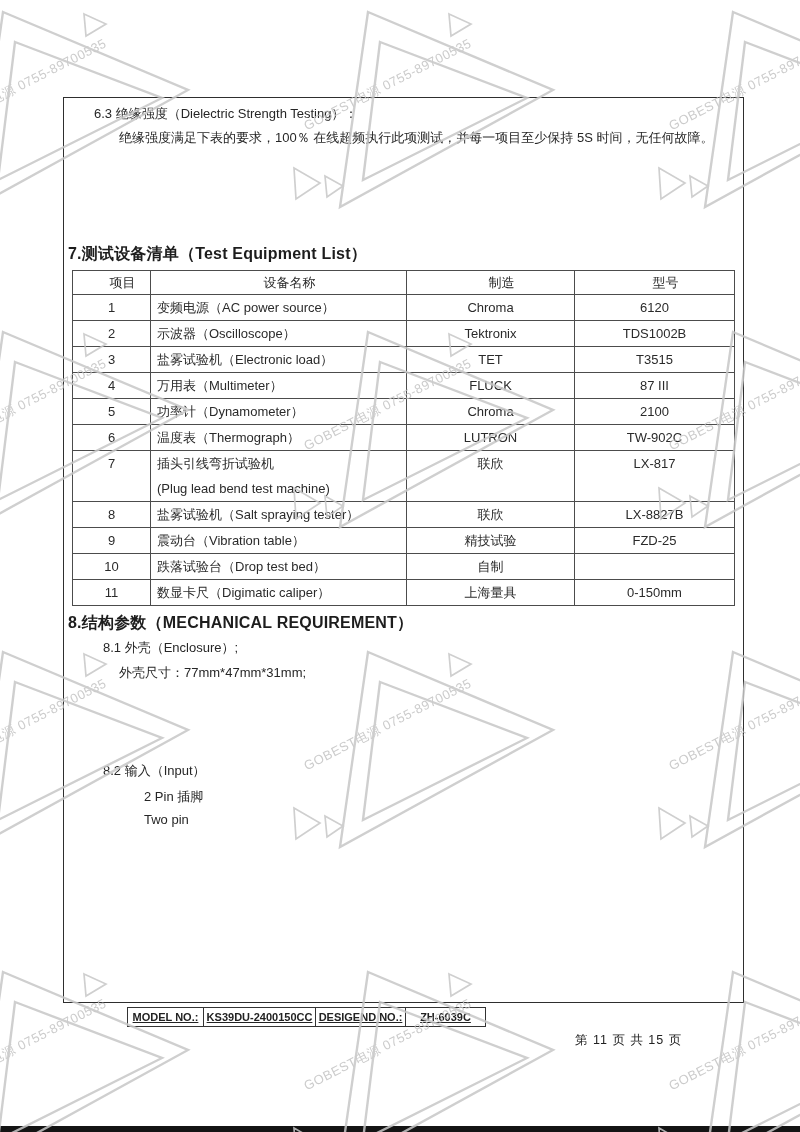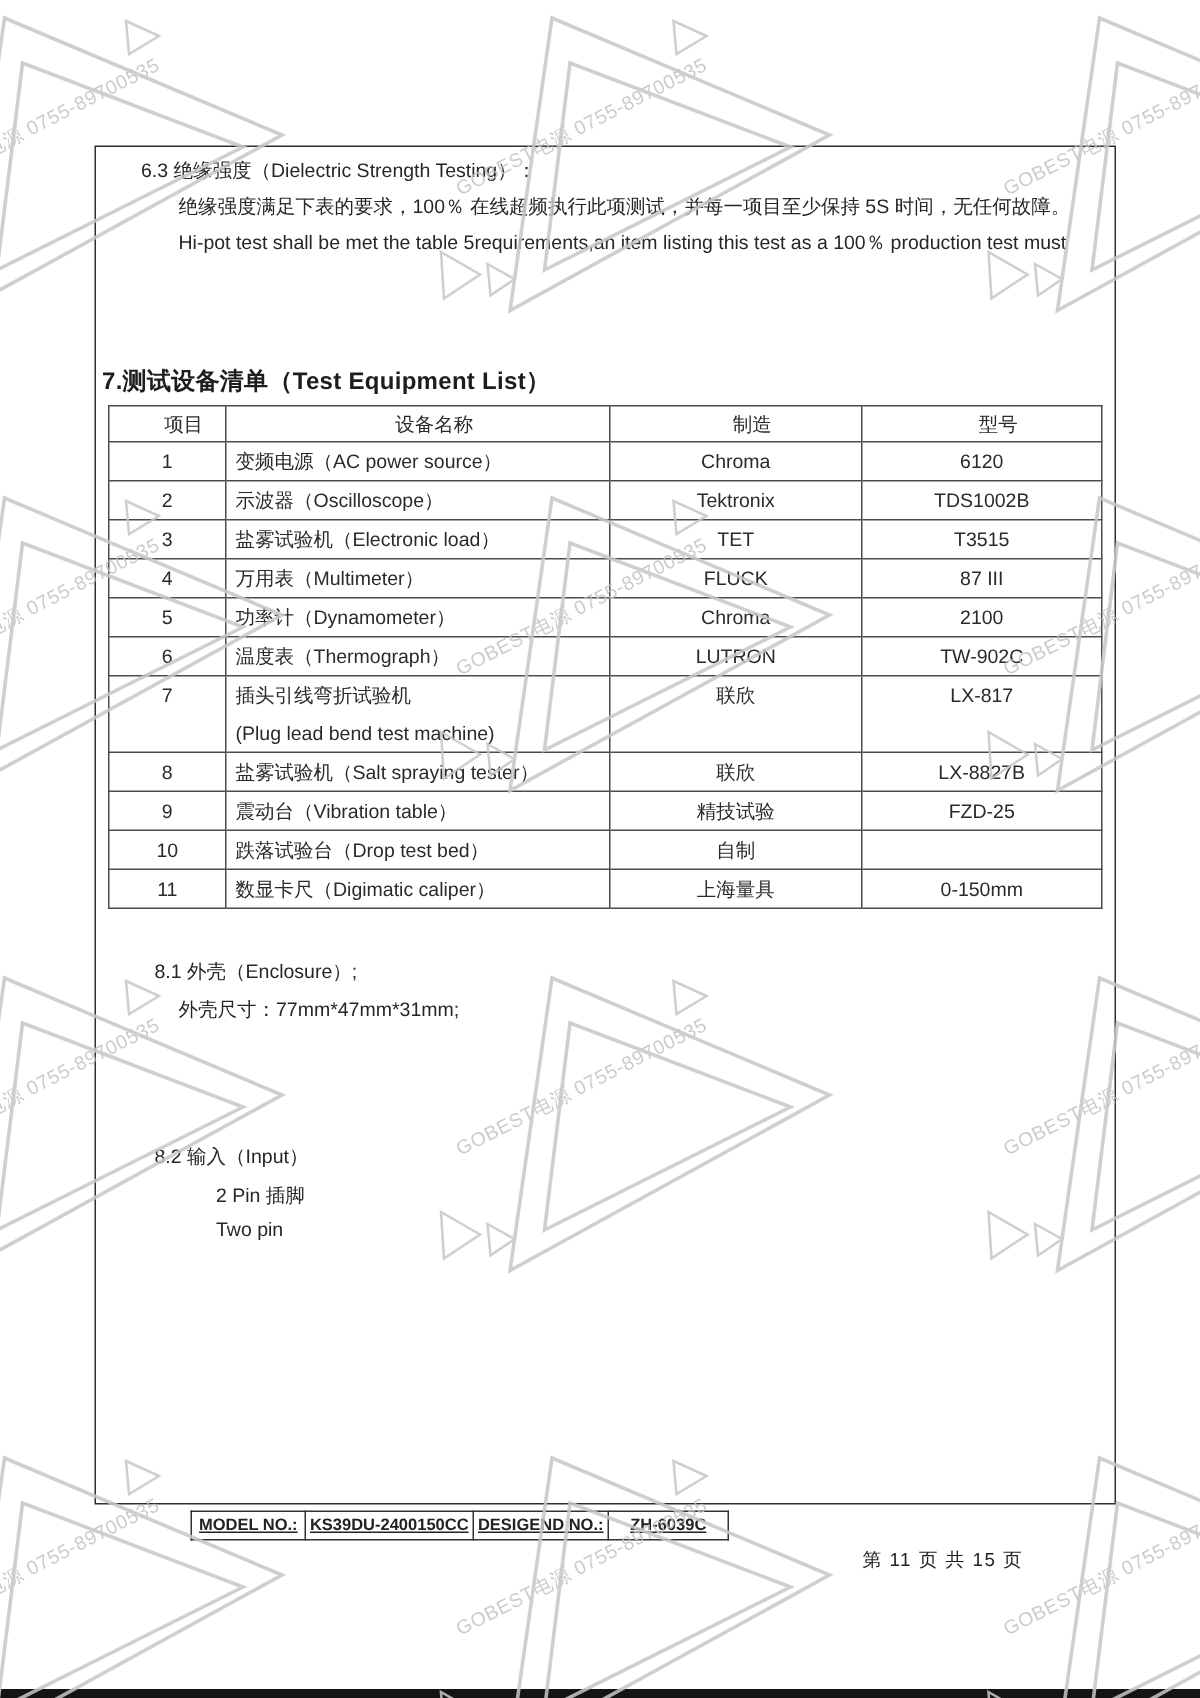--- a/index.html
+++ b/index.html
@@ -66,7 +66,6 @@
   <div class="content-box">
     <div class="abs body-text" style="left:12px;top:7px">6.3 绝缘强度（Dielectric Strength Testing）：</div>
     <div class="abs body-text" style="left:37px;top:31px">绝缘强度满足下表的要求，100％ 在线超频执行此项测试，并每一项目至少保持 5S 时间，无任何故障。</div>
-    <div class="abs body-text" style="left:37px;top:55px">Hi-pot test shall be met the table 5requirements,an item listing this test as a 100％ production test must</div>
 
     <div class="abs sec-title" style="left:4px;top:146px">7.测试设备清单（Test Equipment List）</div>
 

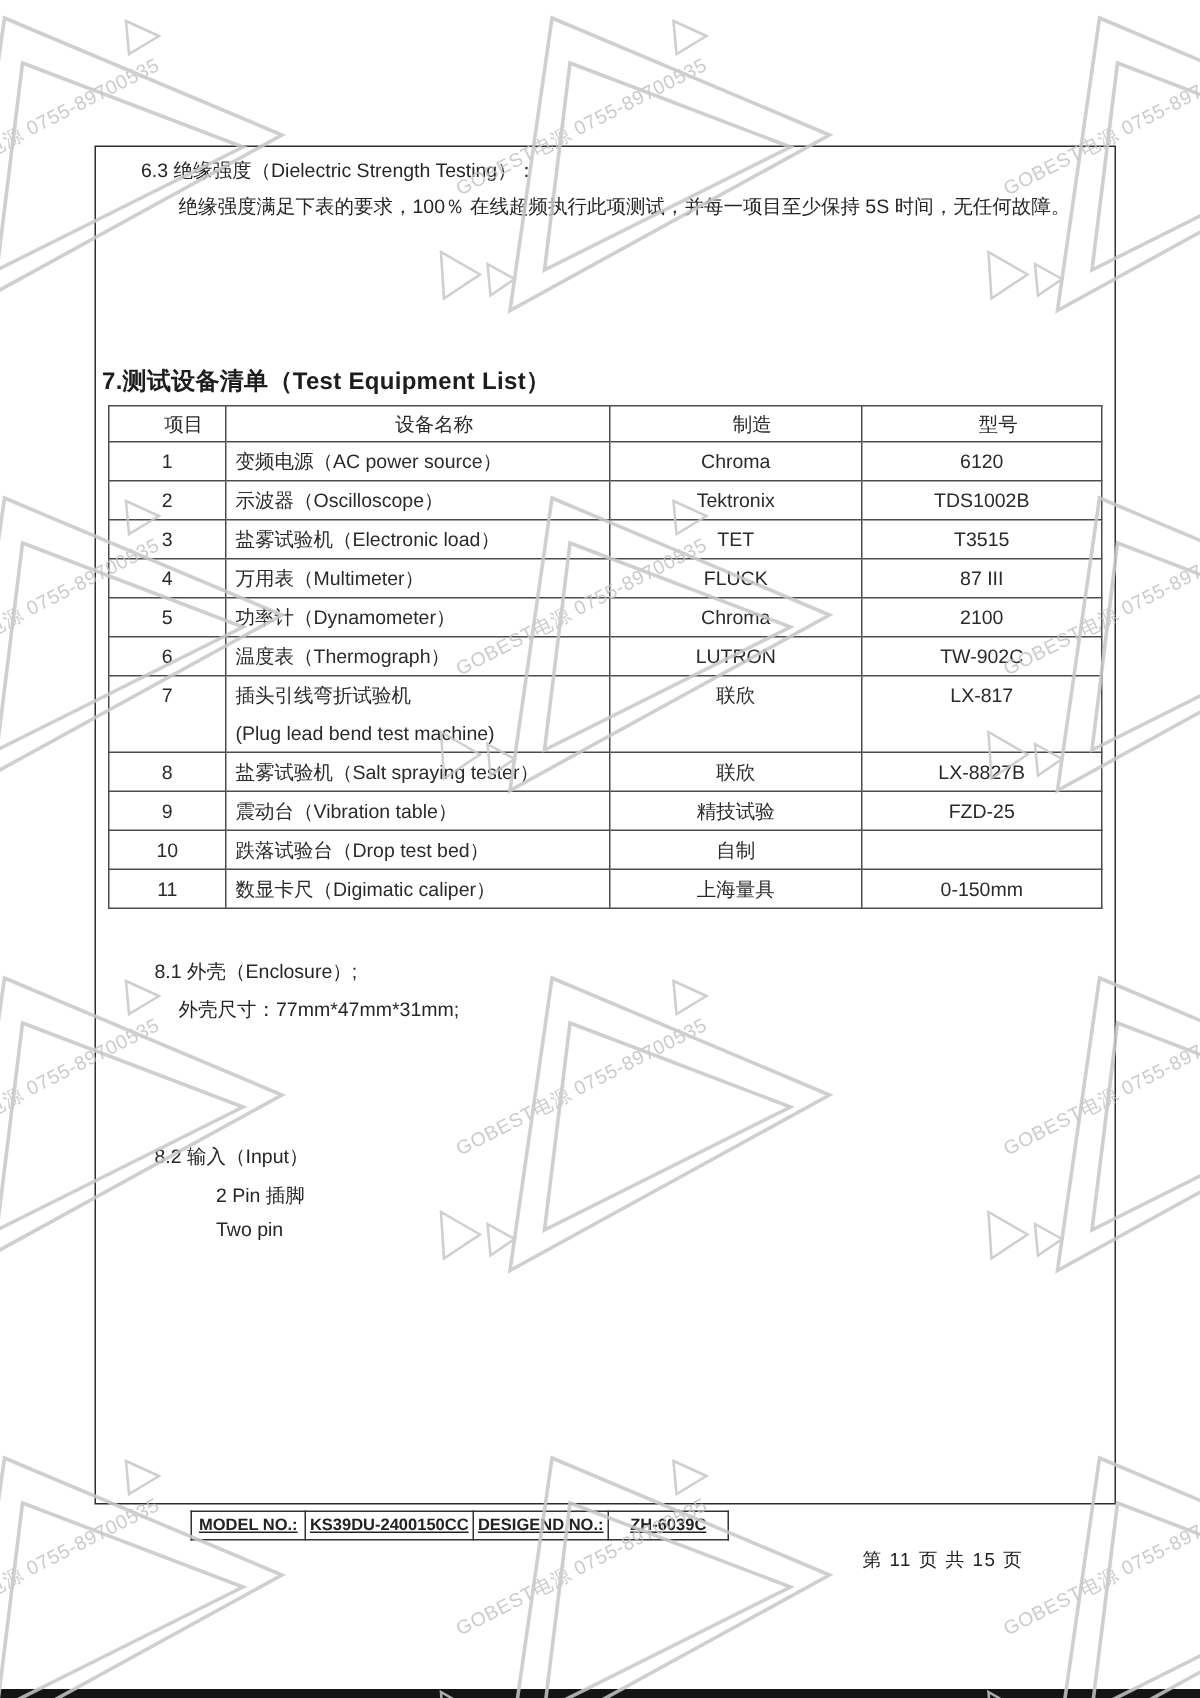--- a/index.html
+++ b/index.html
@@ -161,6 +161,7 @@
       </tbody>
     </table>
 
+    <div class="abs sec-title" style="left:4px;top:515px">8.结构参数（MECHANICAL REQUIREMENT）</div>
     <div class="abs body-text" style="left:21px;top:541px">8.1 外壳（Enclosure）;</div>
     <div class="abs body-text" style="left:37px;top:566px">外壳尺寸：77mm*47mm*31mm;</div>
     <div class="abs body-text" style="left:21px;top:664px">8.2 输入（Input）</div>

